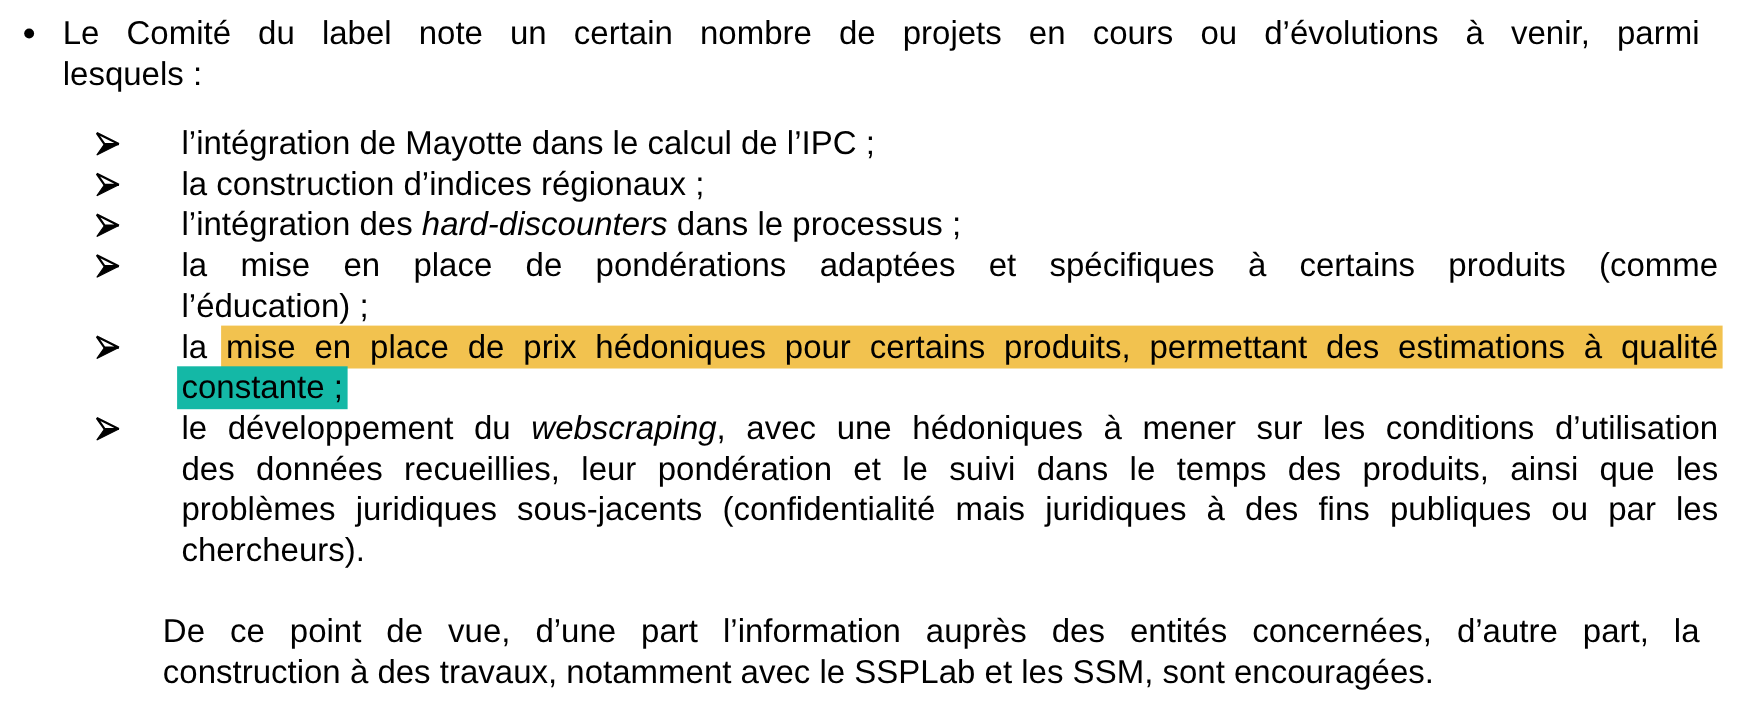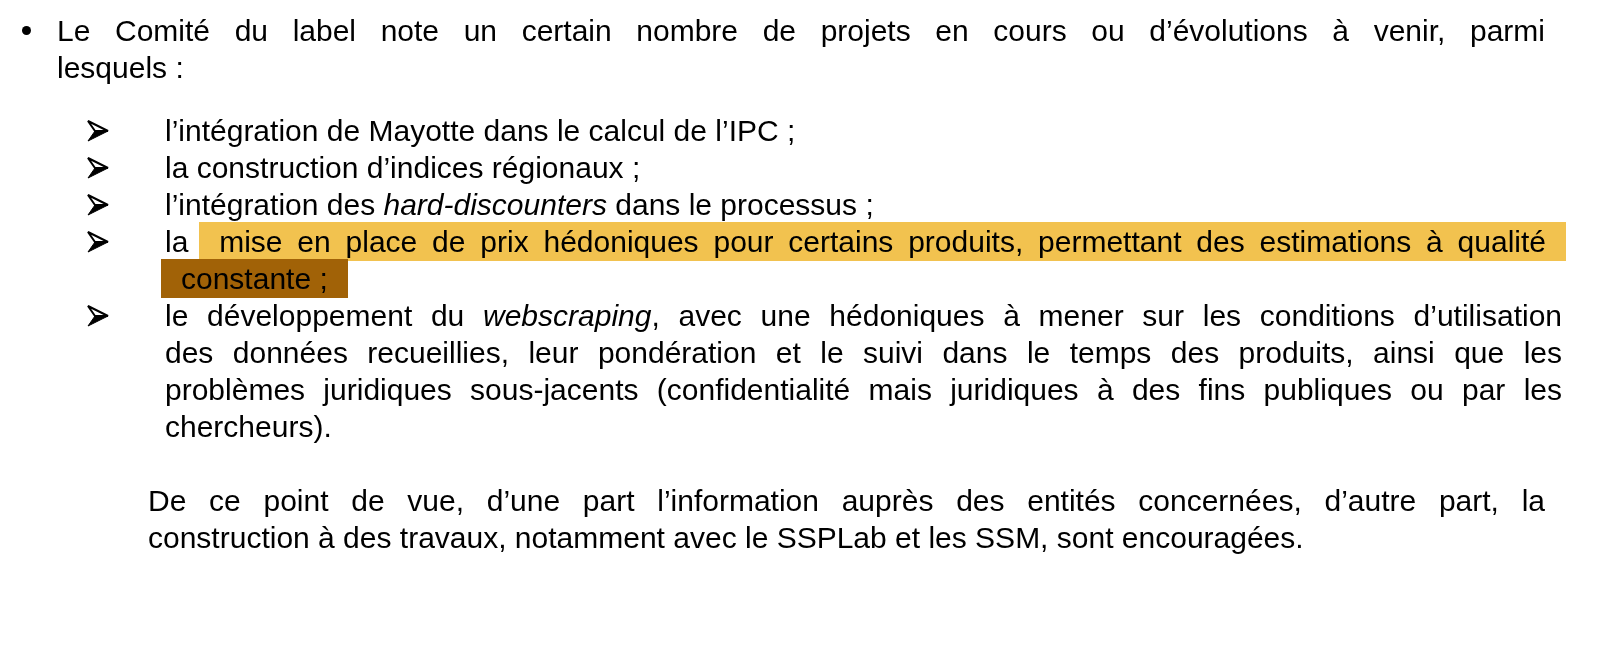--- a/index.html
+++ b/index.html
@@ -117,6 +117,18 @@
           </svg>
         </div>
         <div class="sub-text lines">
+          <div class="line just"><span>la mise en place de pondérations adaptées et spécifiques à certains produits (comme</span></div>
+          <div class="line"><span>l’éducation) ;</span></div>
+        </div>
+      </div>
+      <div class="sub-item">
+        <div class="sub-marker">
+          <svg viewBox="0 0 26 26" width="26" height="26" aria-hidden="true">
+            <polygon points="3,3 23,13 10,13" fill="#ffffff" stroke="#000000" stroke-width="2" stroke-linejoin="miter"></polygon>
+            <polygon points="10,13 23,13 3,23" fill="#000000" stroke="#000000" stroke-width="1" stroke-linejoin="miter"></polygon>
+          </svg>
+        </div>
+        <div class="sub-text lines">
           <div class="line just"><span>la </span><span class="hl" style="background: rgb(242, 194, 79);">mise en place de prix hédoniques pour certains produits, permettant des estimations à qualité</span></div>
           <div class="line"><span class="hl" style="background: #a16207;">constante ;</span></div>
         </div>

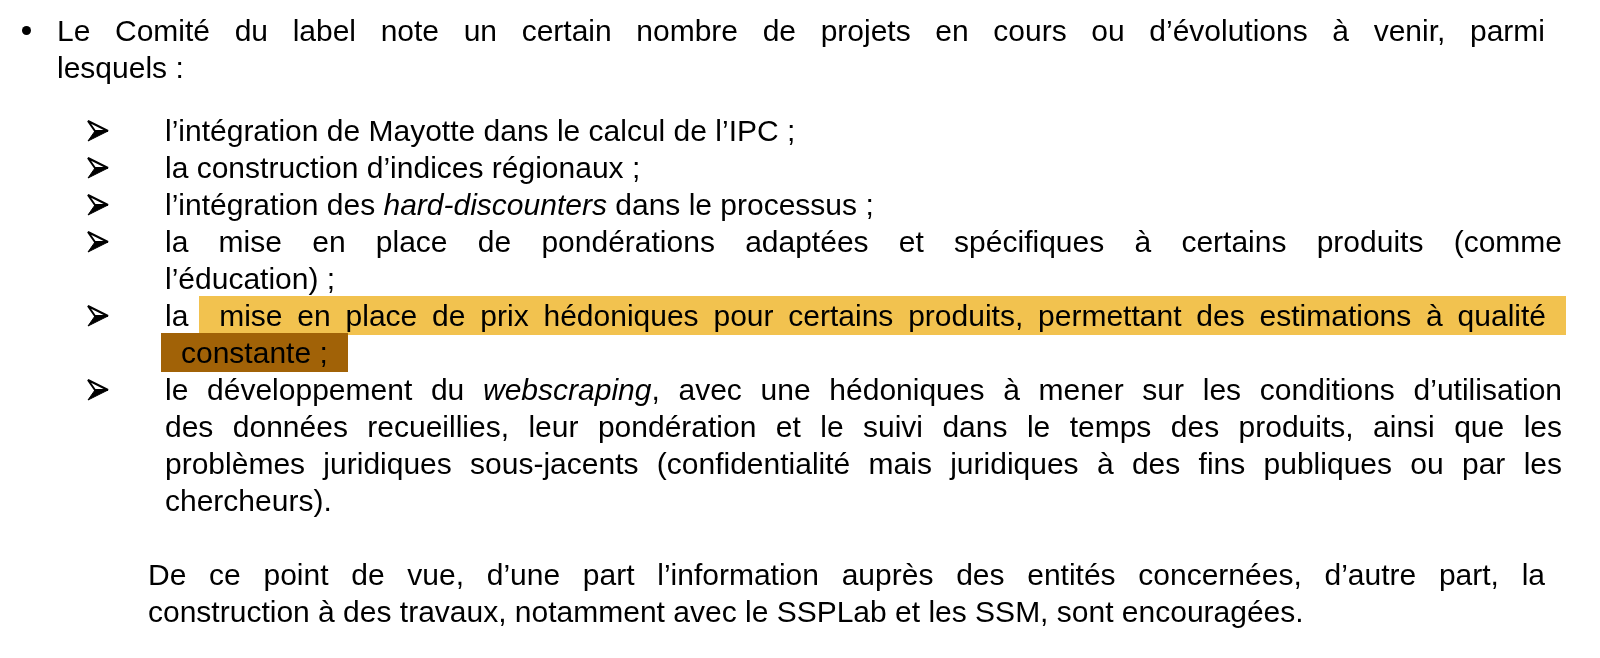--- a/index.html
+++ b/index.html
@@ -56,7 +56,7 @@
   .line.just { text-align-last: justify; }
   .it { font-style: italic; }
   .hl {
-    padding: 3px 20px;
+    padding: 3px 4px;
     margin: -3px -4px;
   }
 </style>

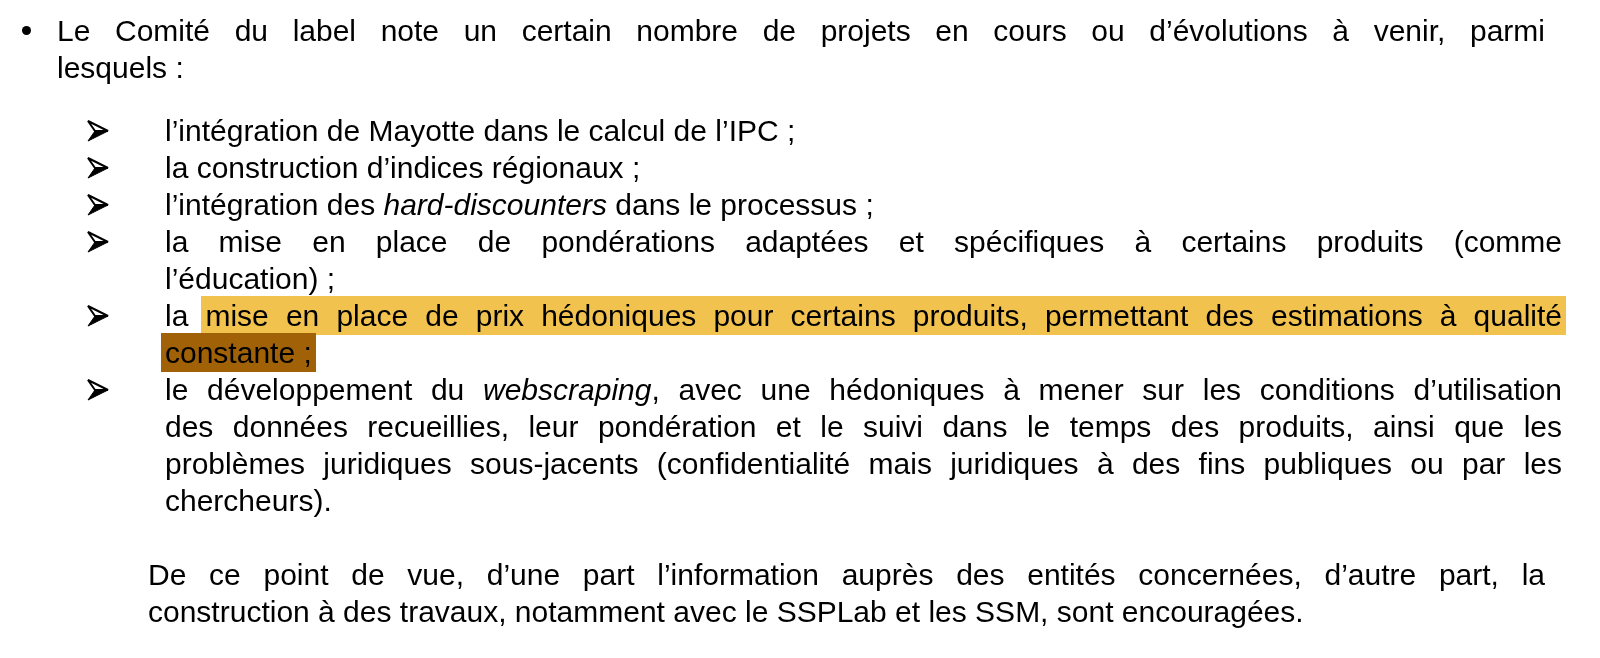--- a/index.html
+++ b/index.html
@@ -130,7 +130,7 @@
         </div>
         <div class="sub-text lines">
           <div class="line just"><span>la </span><span class="hl" style="background: rgb(242, 194, 79);">mise en place de prix hédoniques pour certains produits, permettant des estimations à qualité</span></div>
-          <div class="line"><span class="hl" style="background: #a16207;">constante ;</span></div>
+          <div class="line"><span class="hl" style="background: #14b8a6;">constante ;</span></div>
         </div>
       </div>
       <div class="sub-item">

